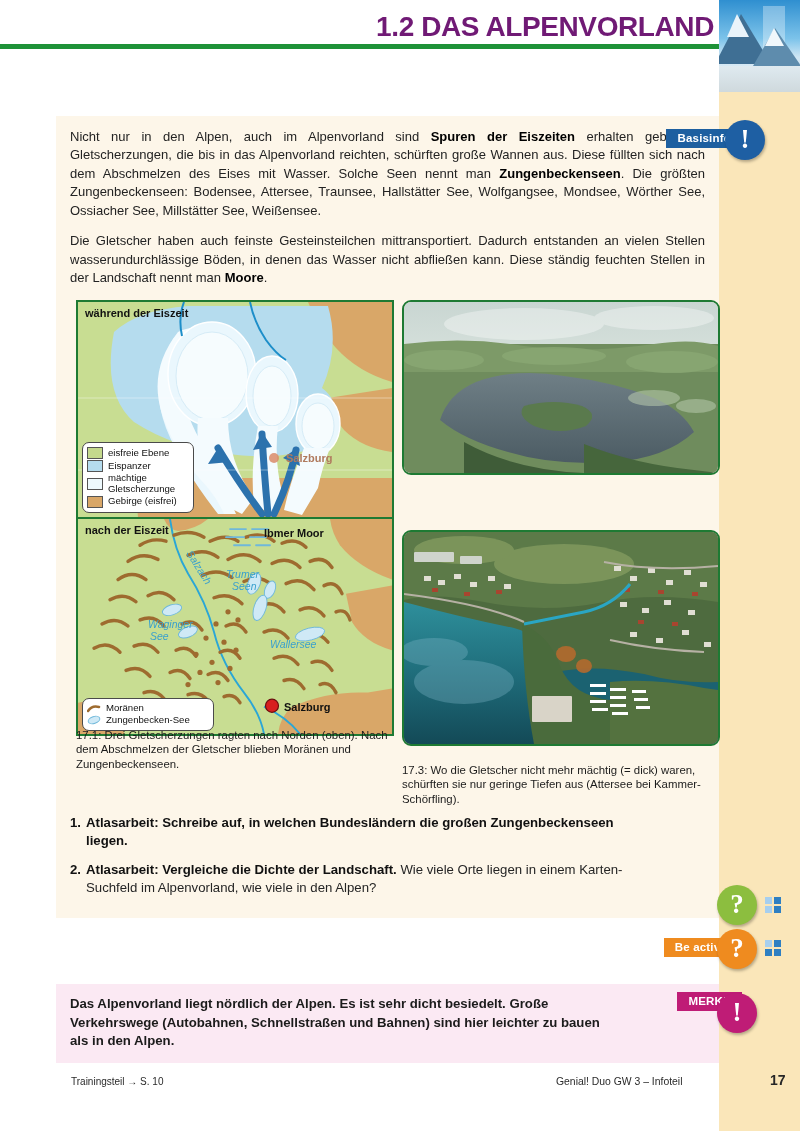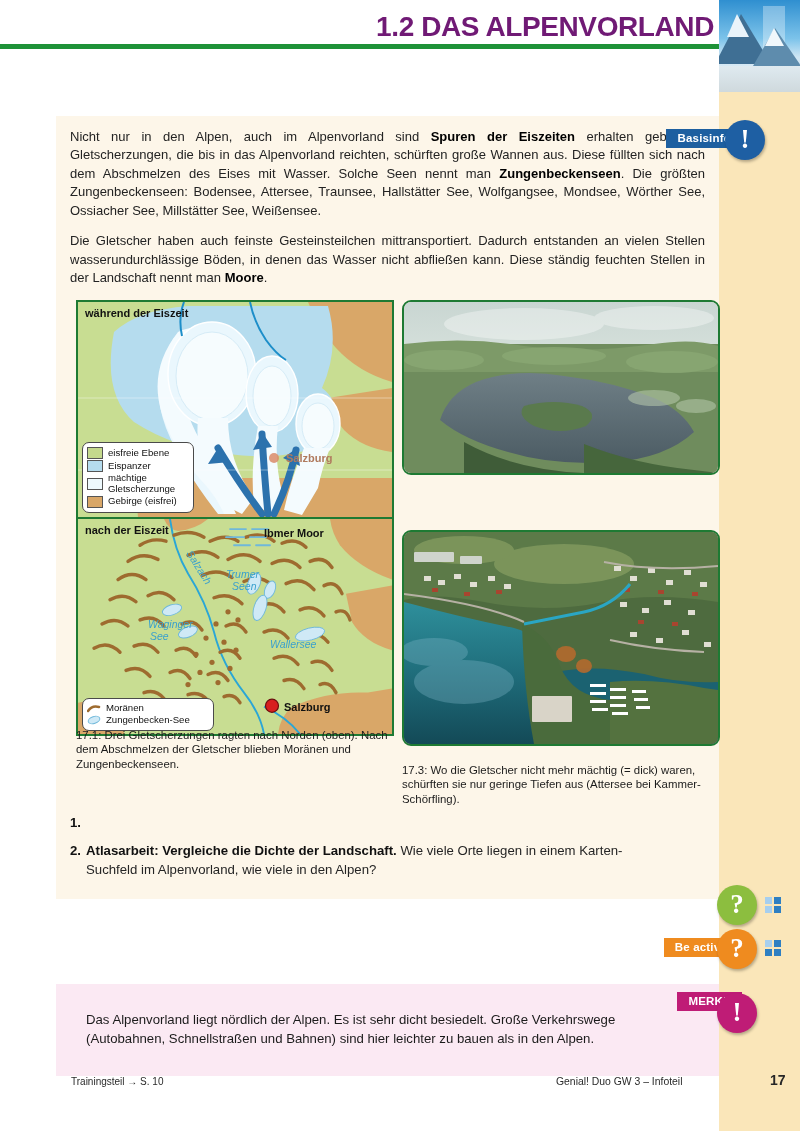--- a/index.html
+++ b/index.html
@@ -632,6 +632,7 @@
     <div class="ex-area">
       <div class="ex">
         <span class="ex-num">1.</span>
+        <span class="ex-text"><b>Atlasarbeit: Schreibe auf, in welchen Bundesländern die großen Zungenbeckenseen liegen.</b></span>
       </div>
       <div class="ex">
         <span class="ex-num">2.</span>

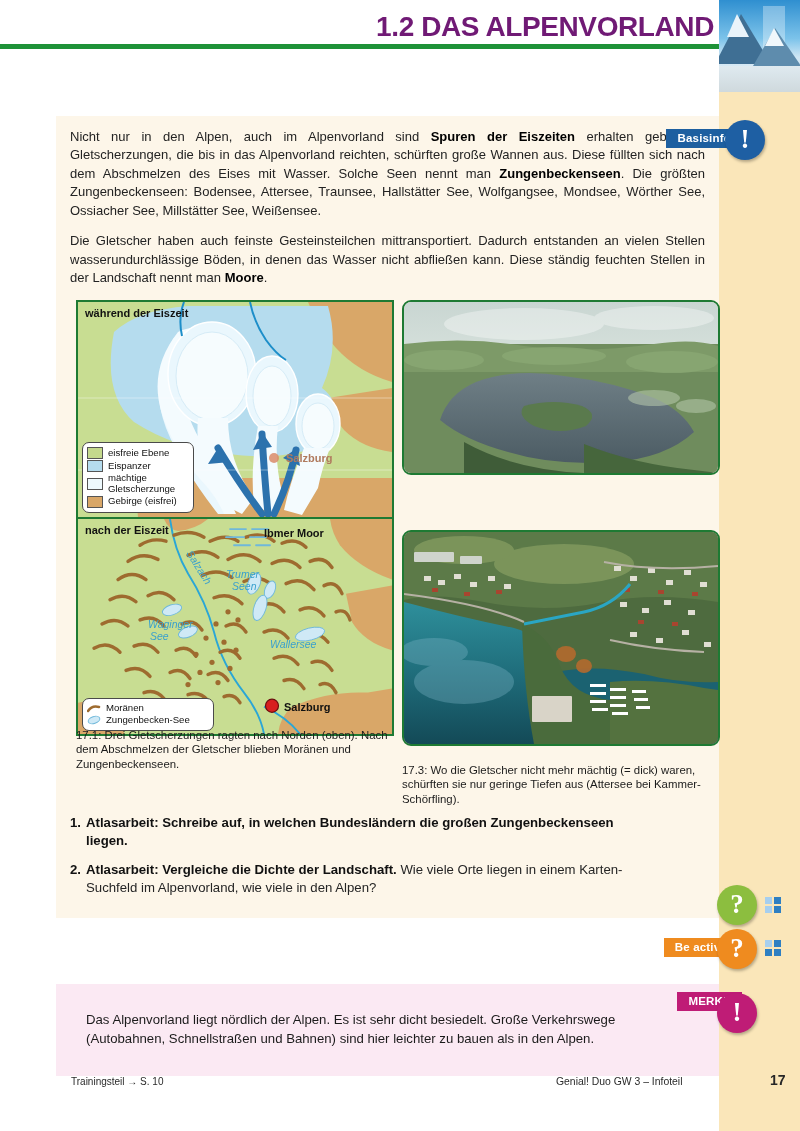--- a/index.html
+++ b/index.html
@@ -222,10 +222,10 @@
     box-sizing: border-box;
   }
   .merke-box p {
-    margin: 16px;
+    margin: 0;
     font-size: 13.2px;
     line-height: 1.42;
-    font-weight: normal;
+    font-weight: bold;
     color: #1b1b1b;
     max-width: 540px;
   }

